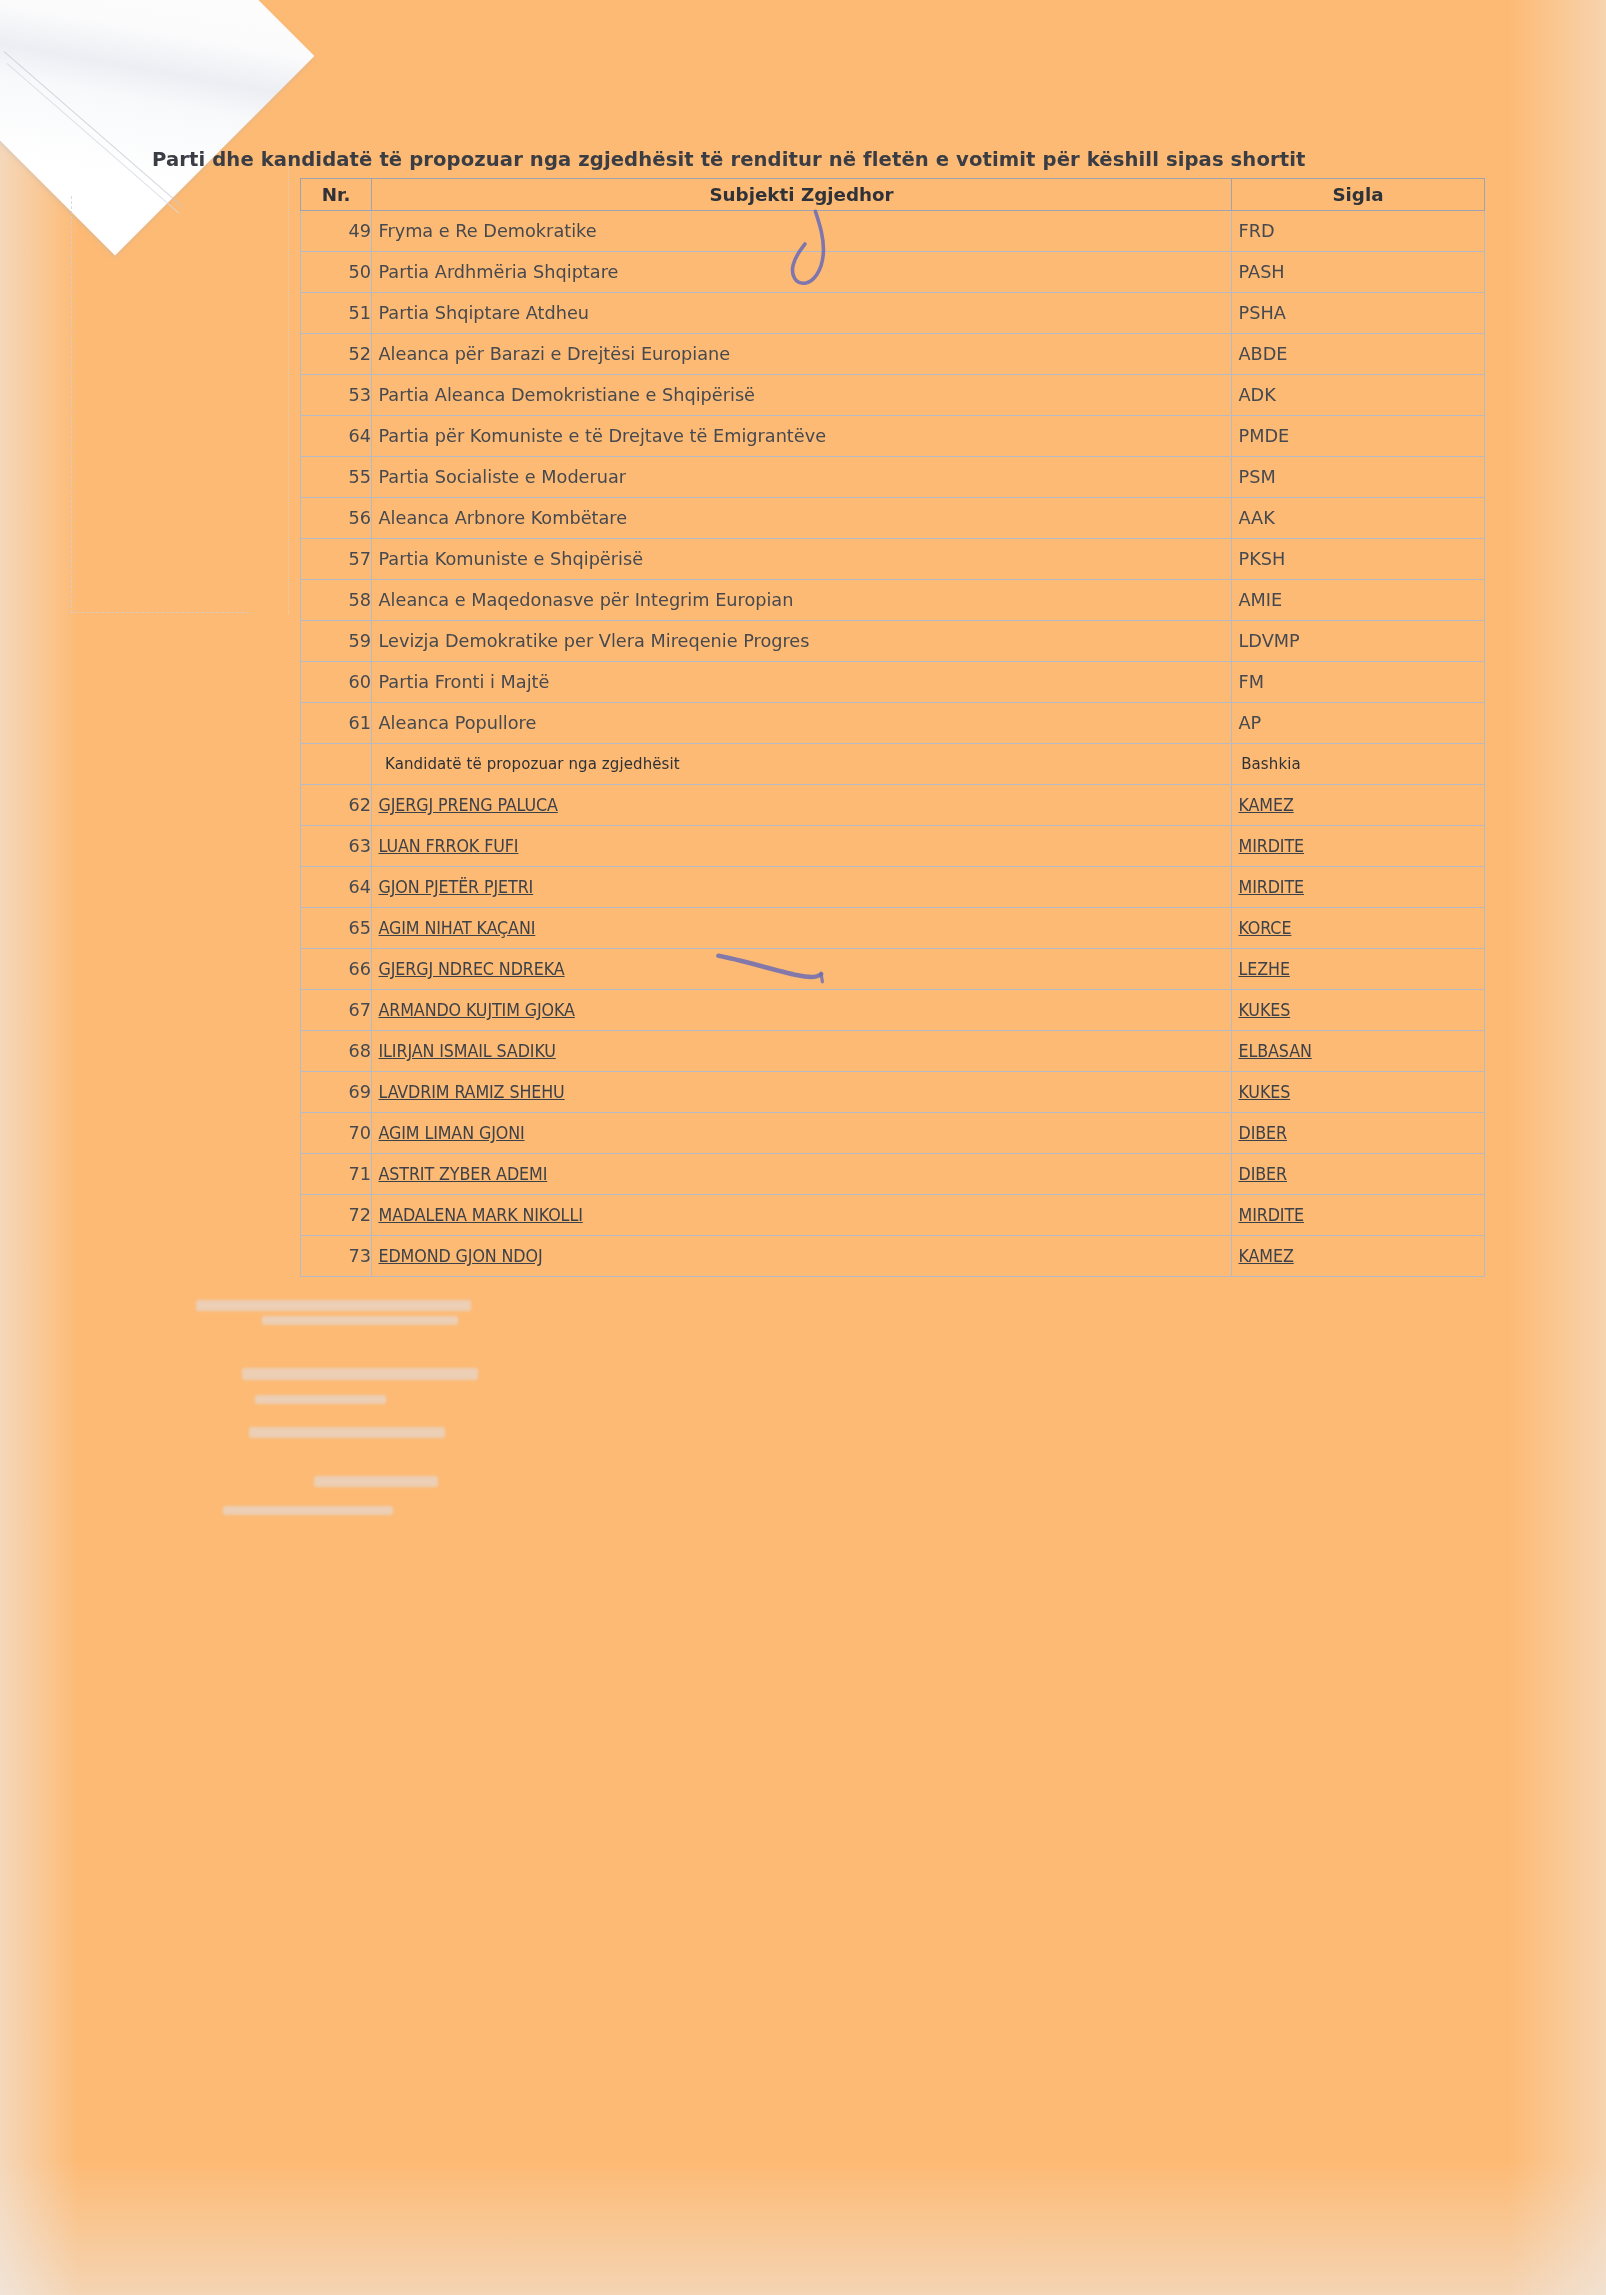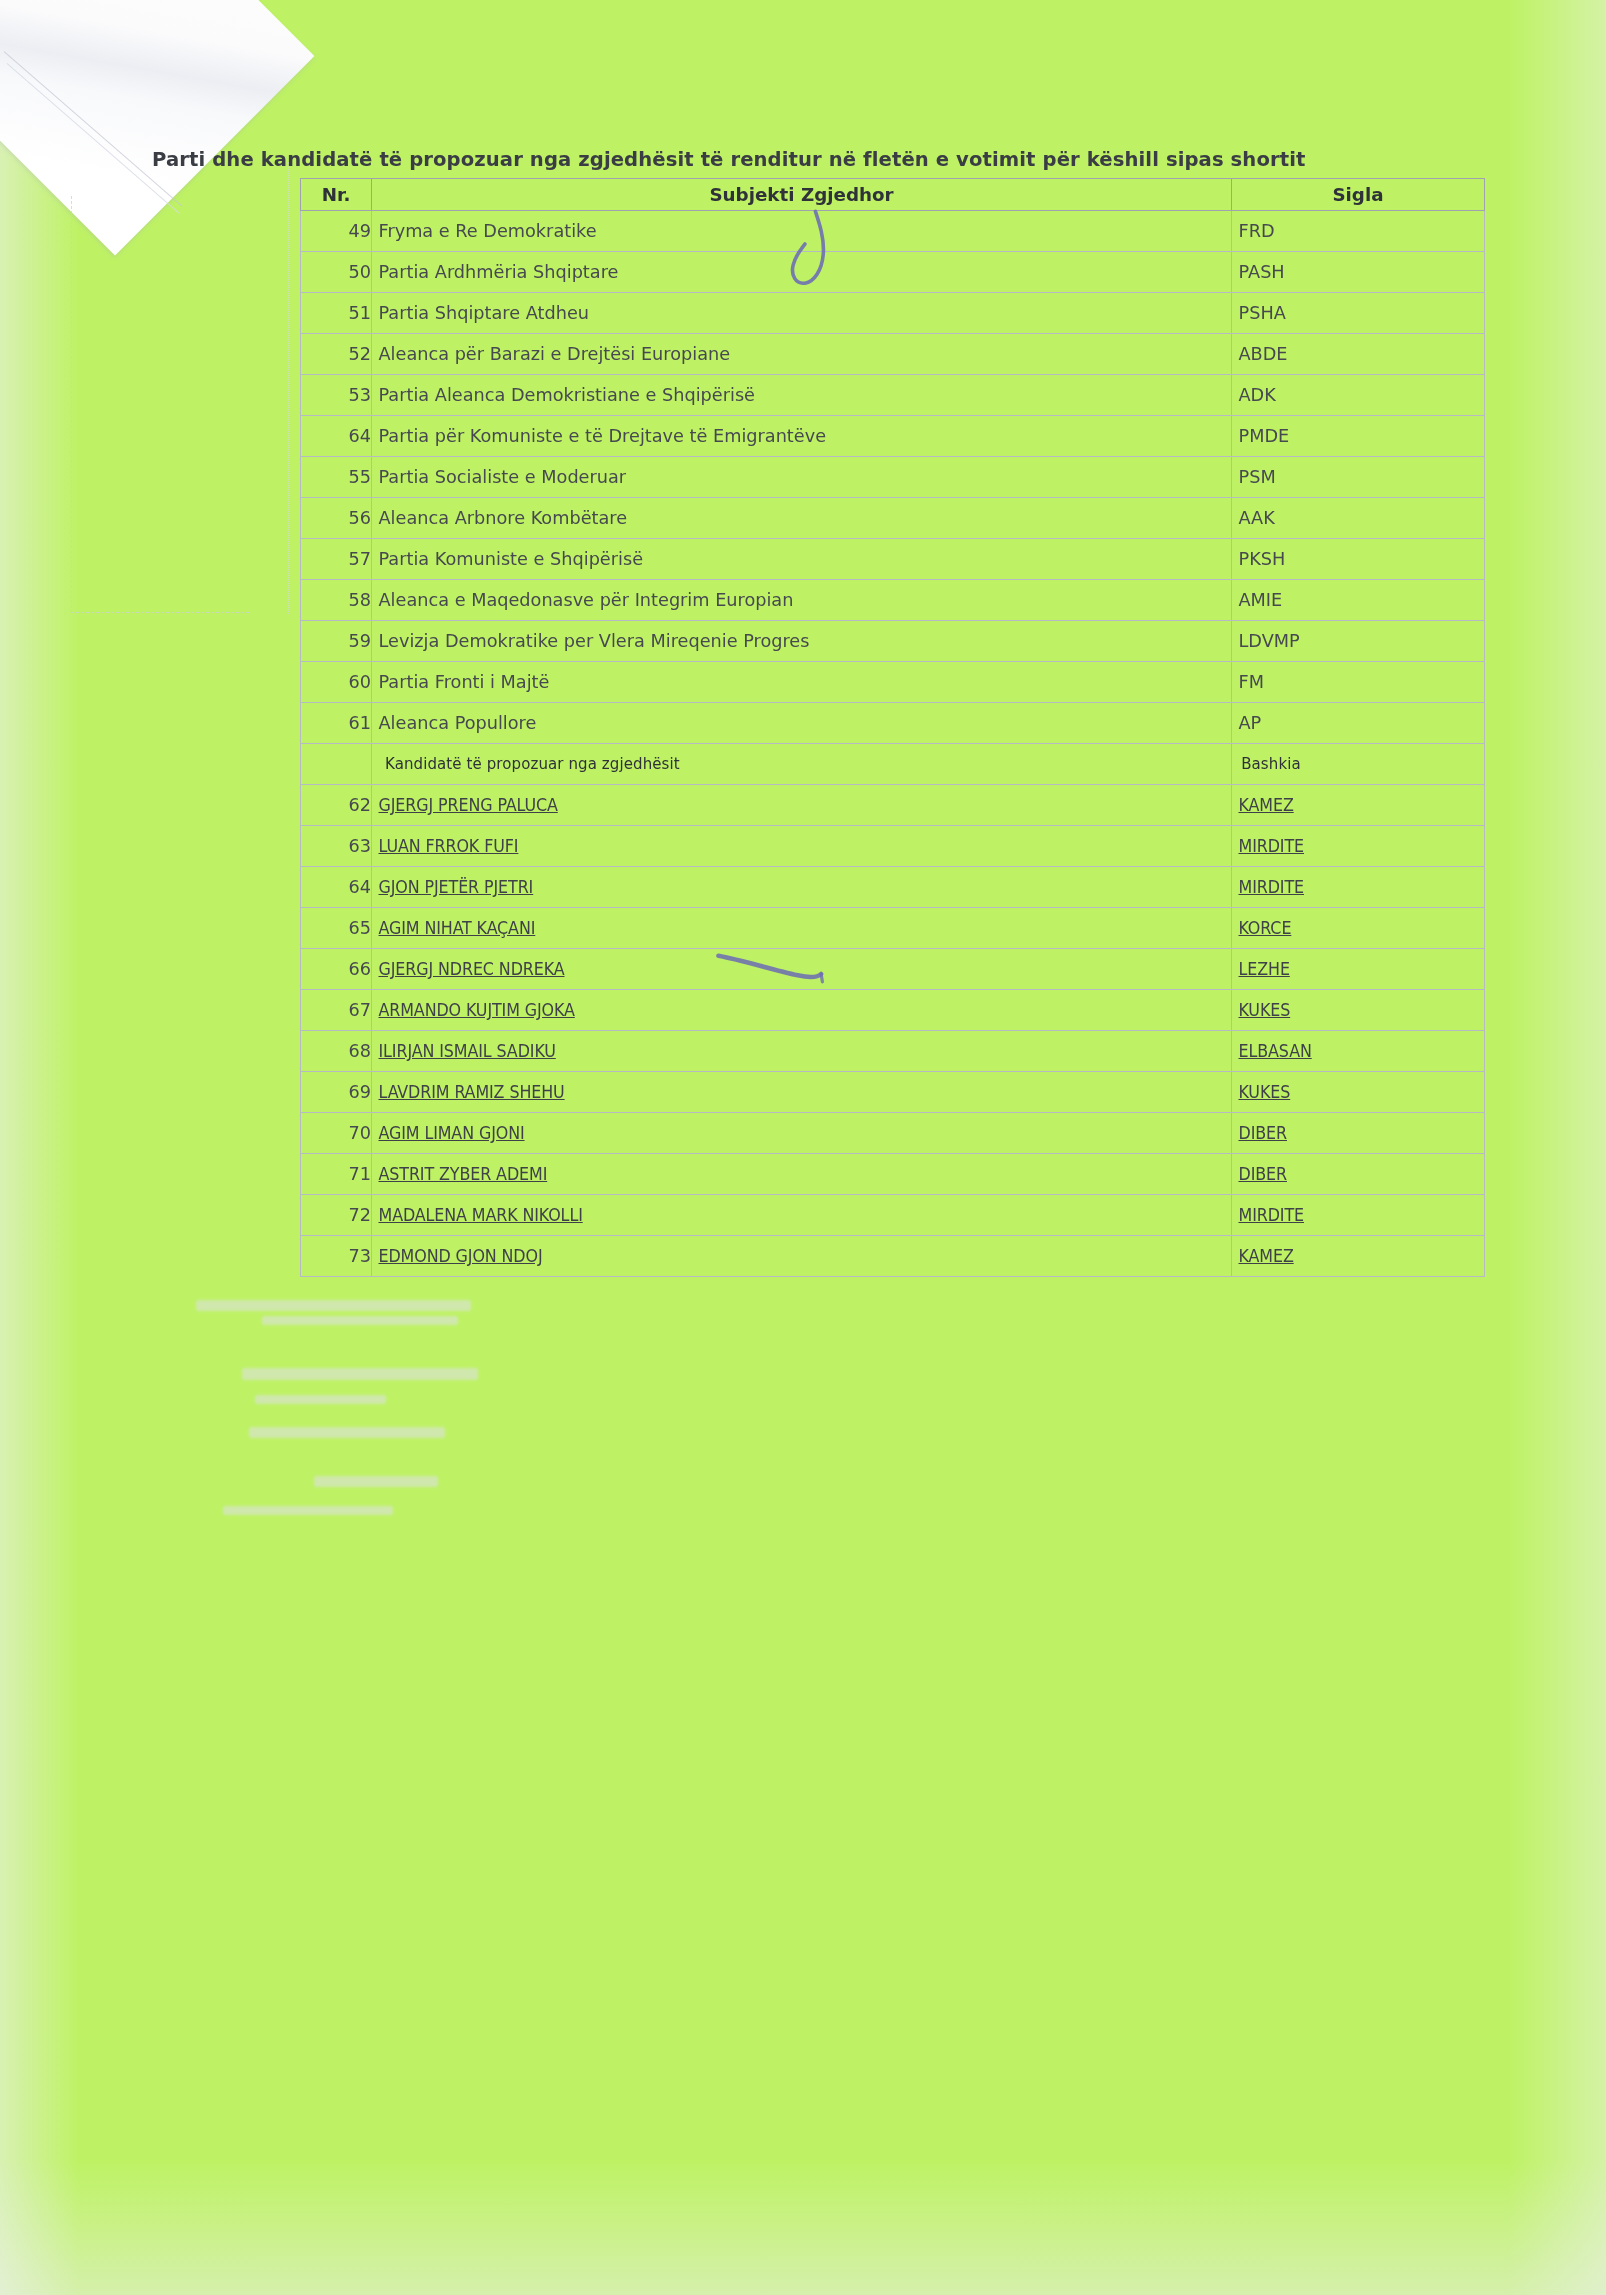--- a/index.html
+++ b/index.html
@@ -12,7 +12,7 @@
     position: relative;
     width: 1606px;
     height: 2295px;
-    background: #bef264;
+    background: #fdba74;
     overflow: hidden;
     font-family: "DejaVu Sans", "Liberation Sans", sans-serif;
     -webkit-font-smoothing: antialiased;

